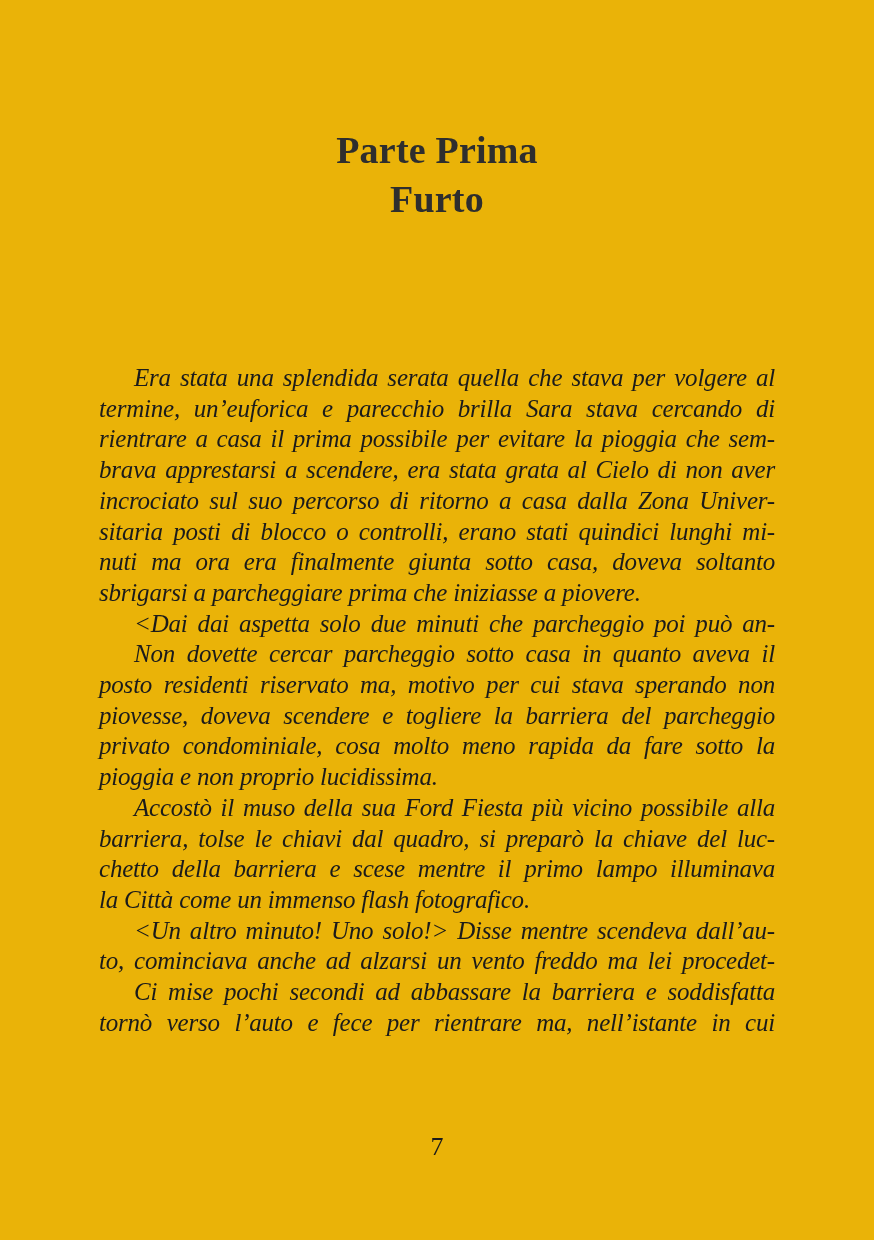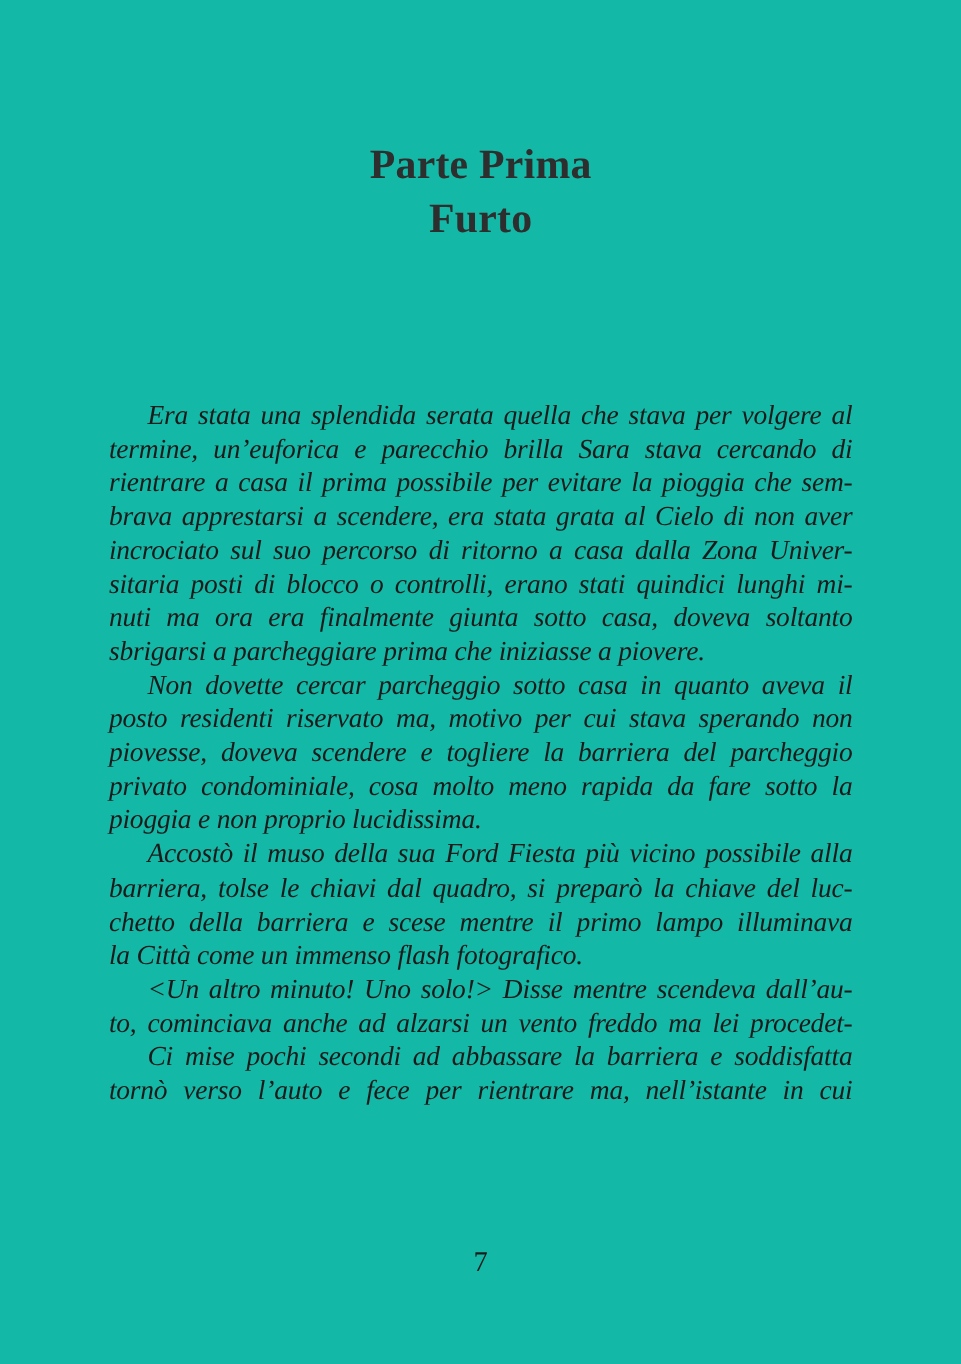--- a/index.html
+++ b/index.html
@@ -11,7 +11,7 @@
     position: relative;
     width: 874px;
     height: 1240px;
-    background: #14b8a6;
+    background: #eab308;
     overflow: hidden;
     font-family: "Liberation Serif", "DejaVu Serif", serif;
   }

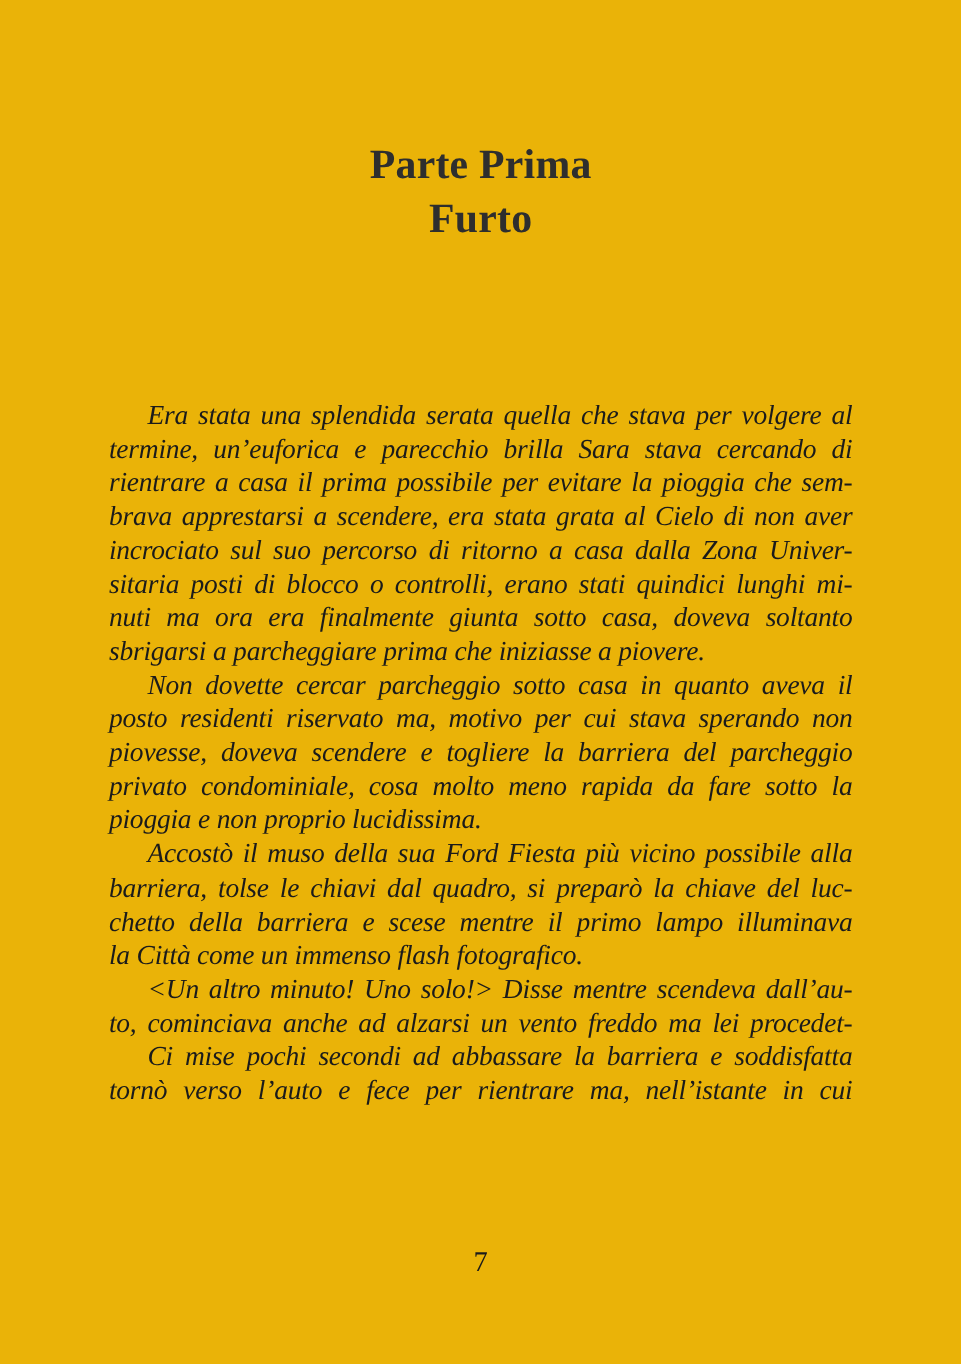--- a/index.html
+++ b/index.html
@@ -86,6 +86,7 @@
         <div class="line lastline">sbrigarsi a parcheggiare prima che iniziasse a piovere.</div>
       </div>
       <div class="paragraph">
+        <div class="line firstline">&lt;Dai dai aspetta solo due minuti che parcheggio poi può an-</div>
       </div>
       <div class="paragraph">
         <div class="line firstline">Non dovette cercar parcheggio sotto casa in quanto aveva il</div>

